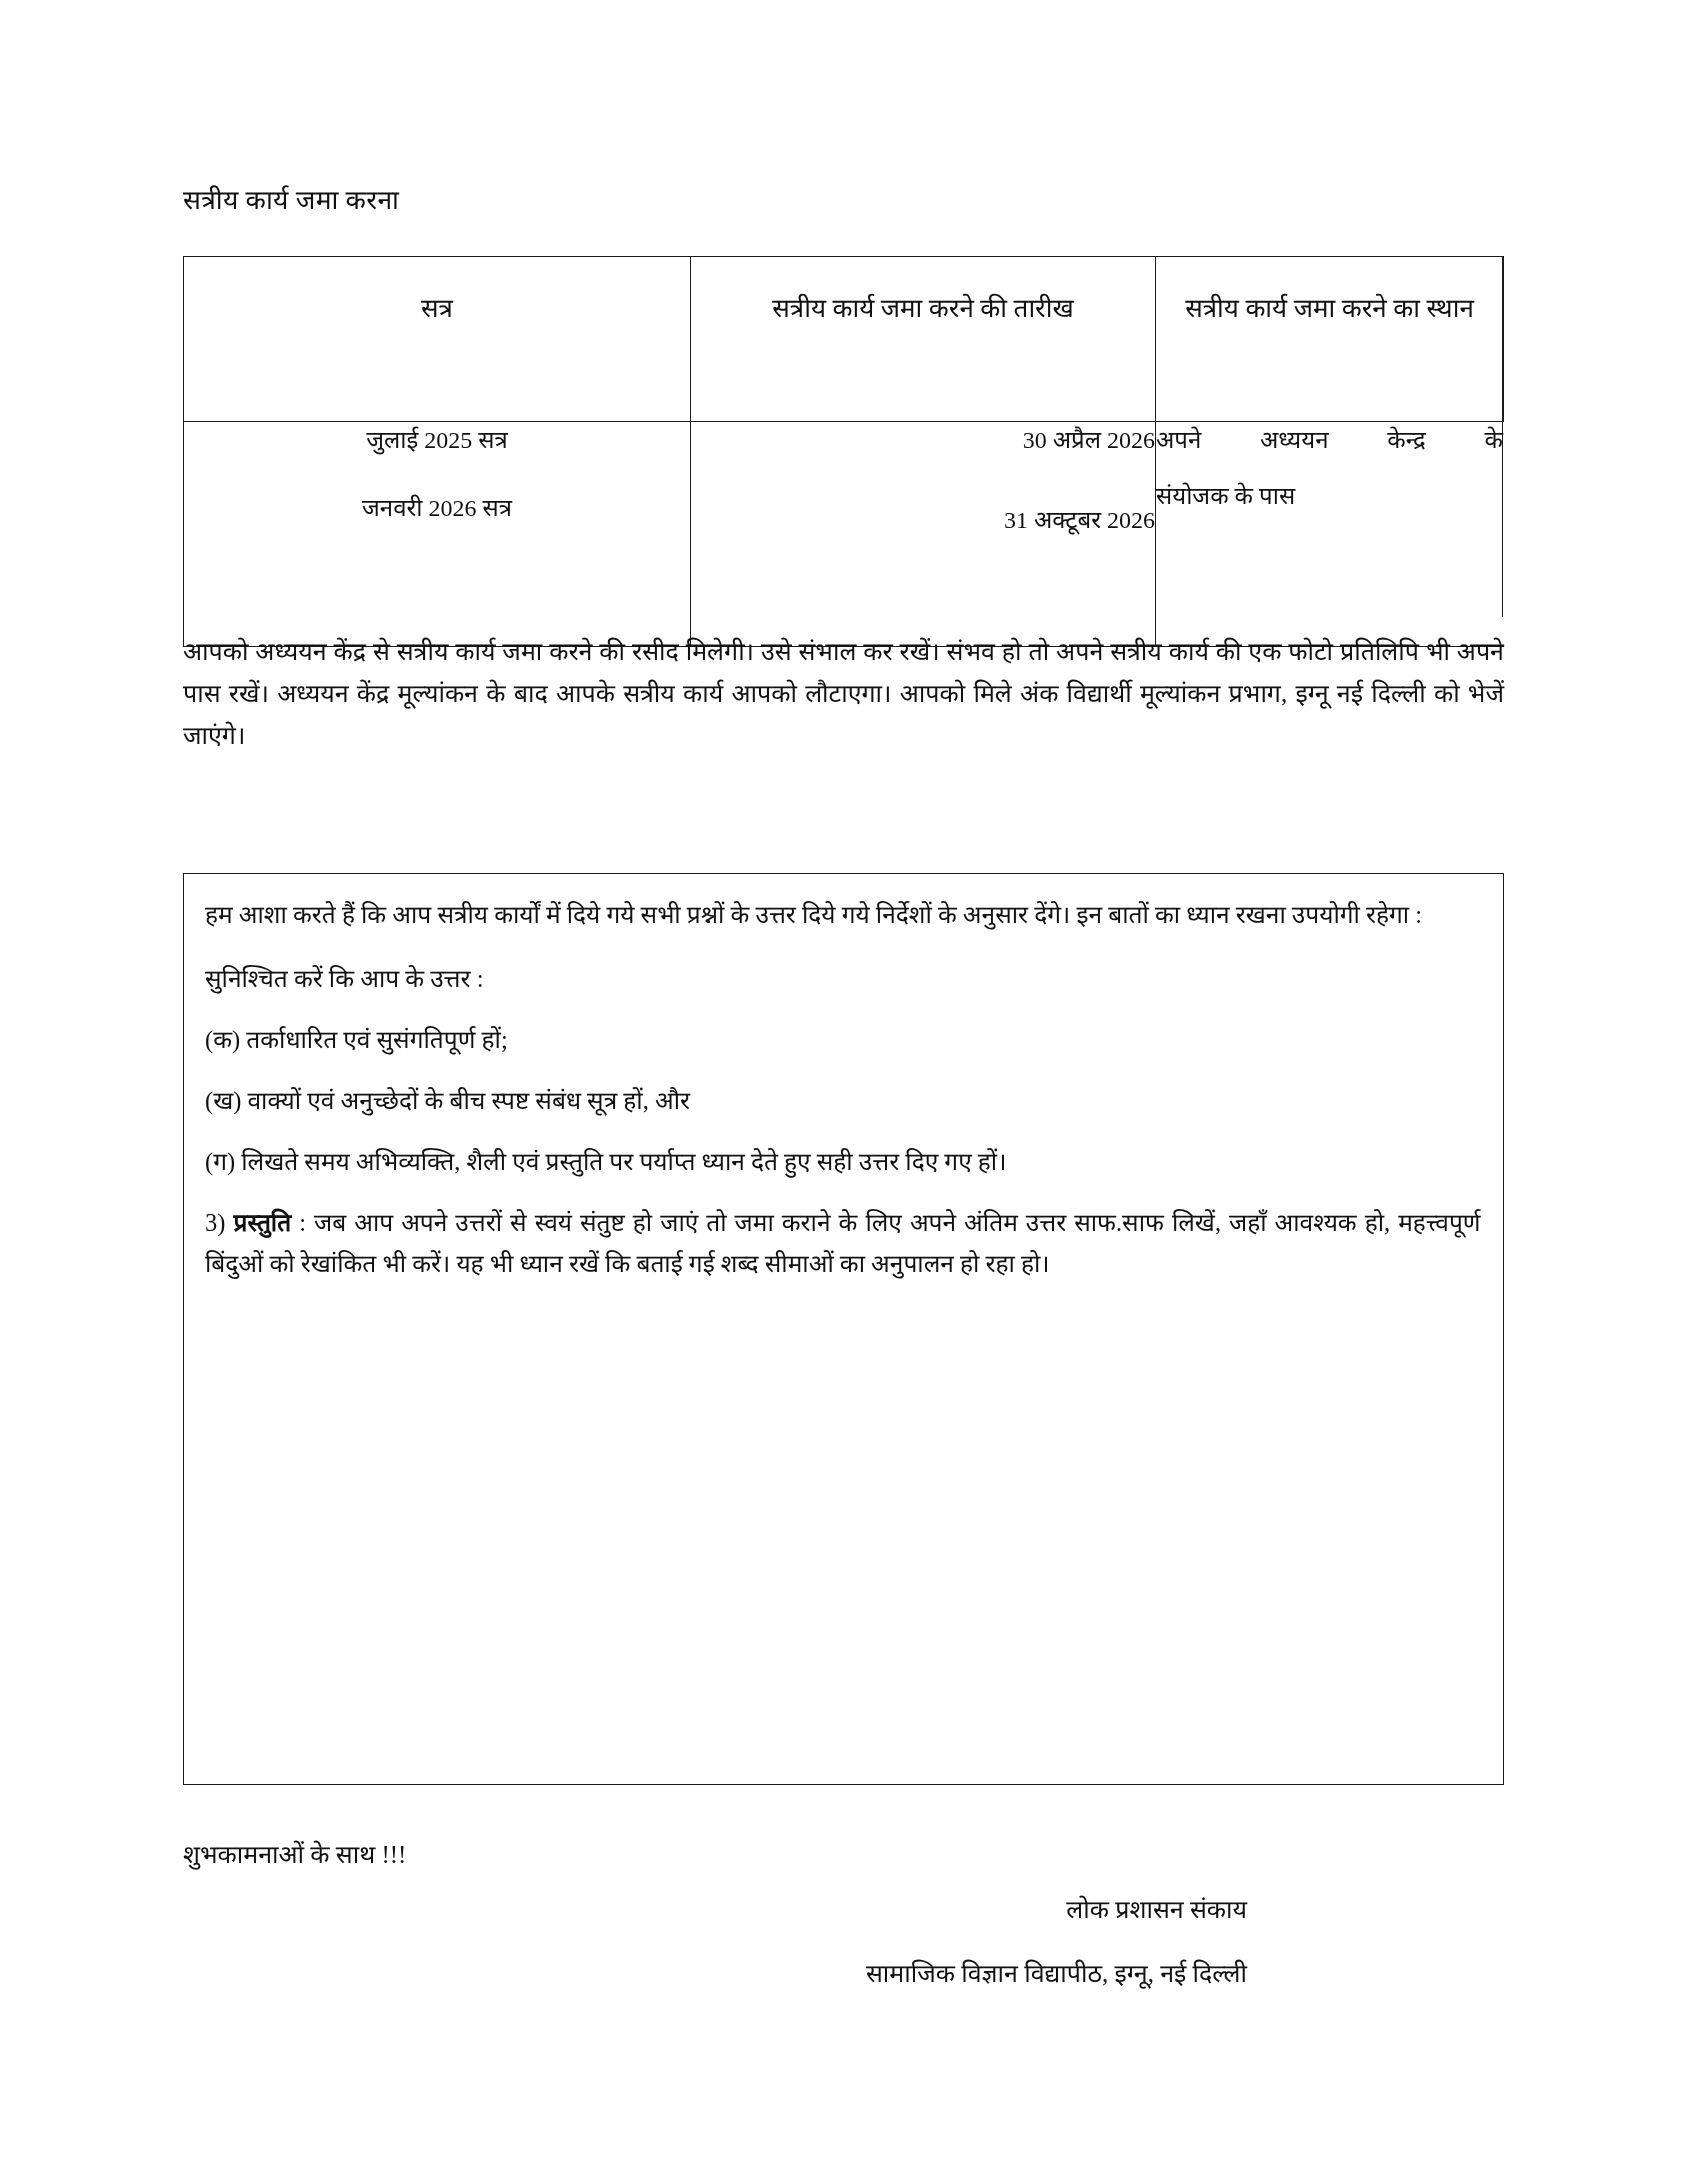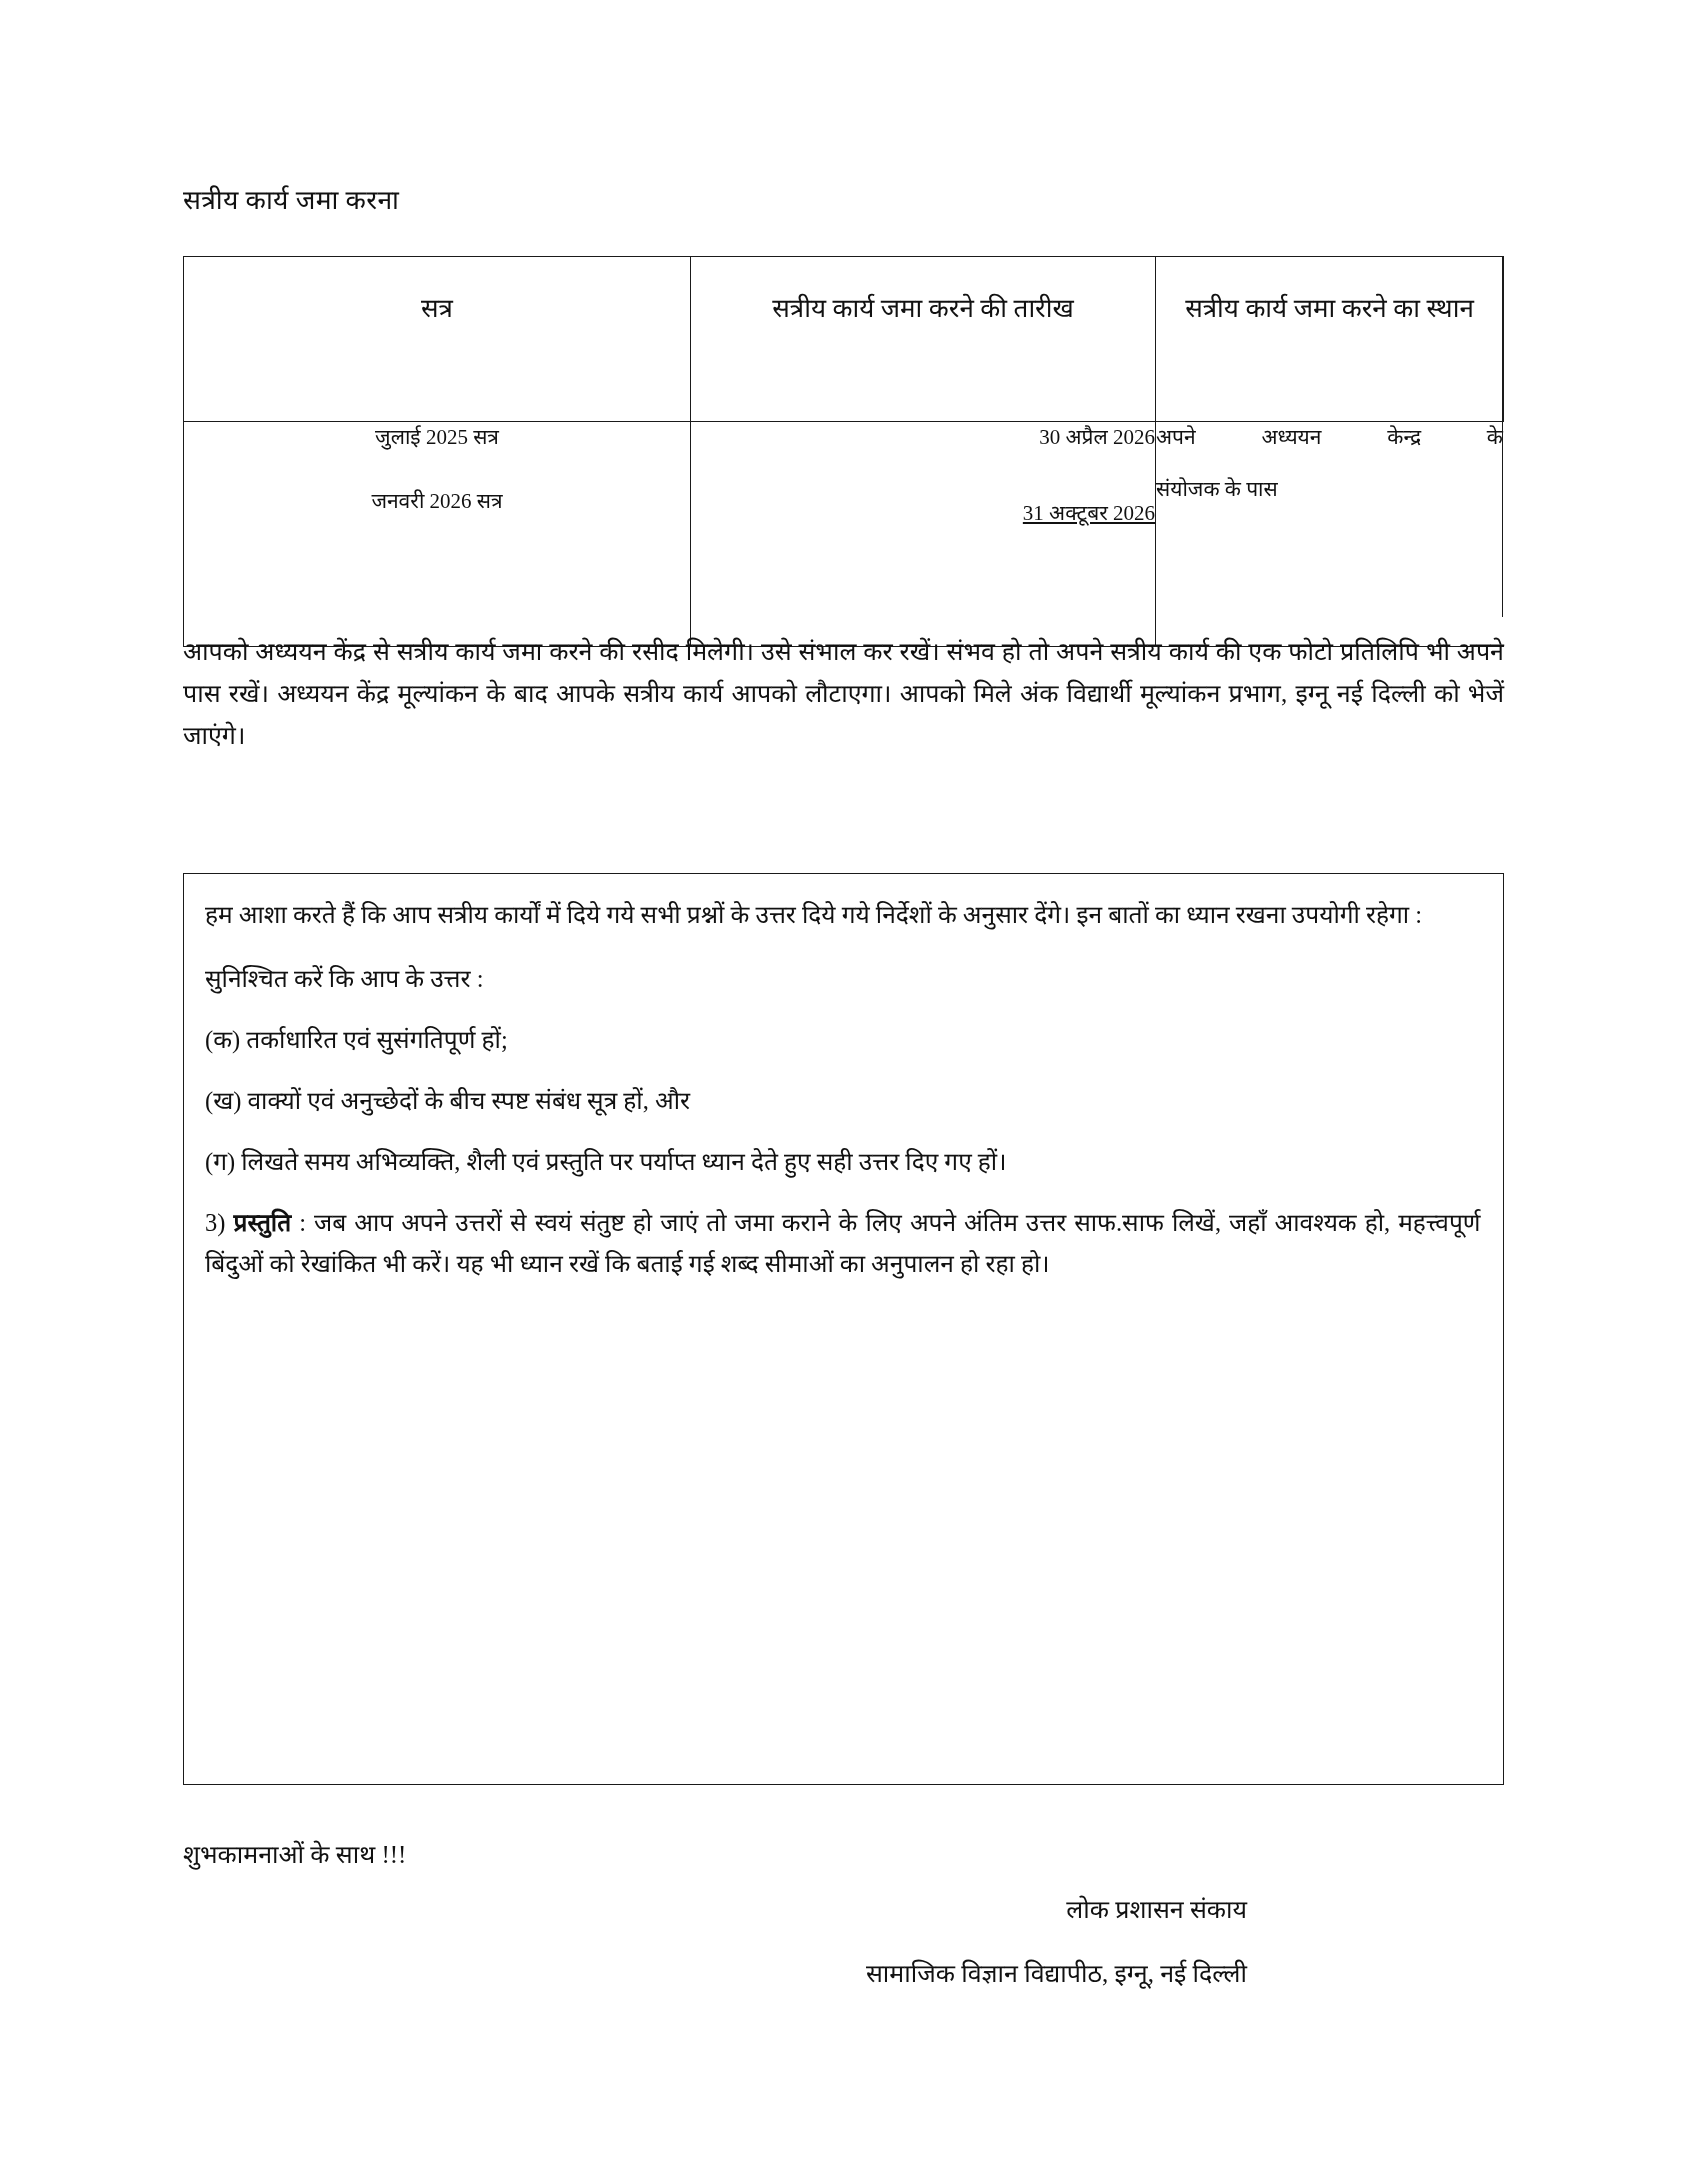--- a/index.html
+++ b/index.html
@@ -70,7 +70,7 @@
   }
   .schedule-table tbody td {
     height: 224px;
-    font-size: 21px;
+    font-size: 24px;
     line-height: 1.5;
   }
   

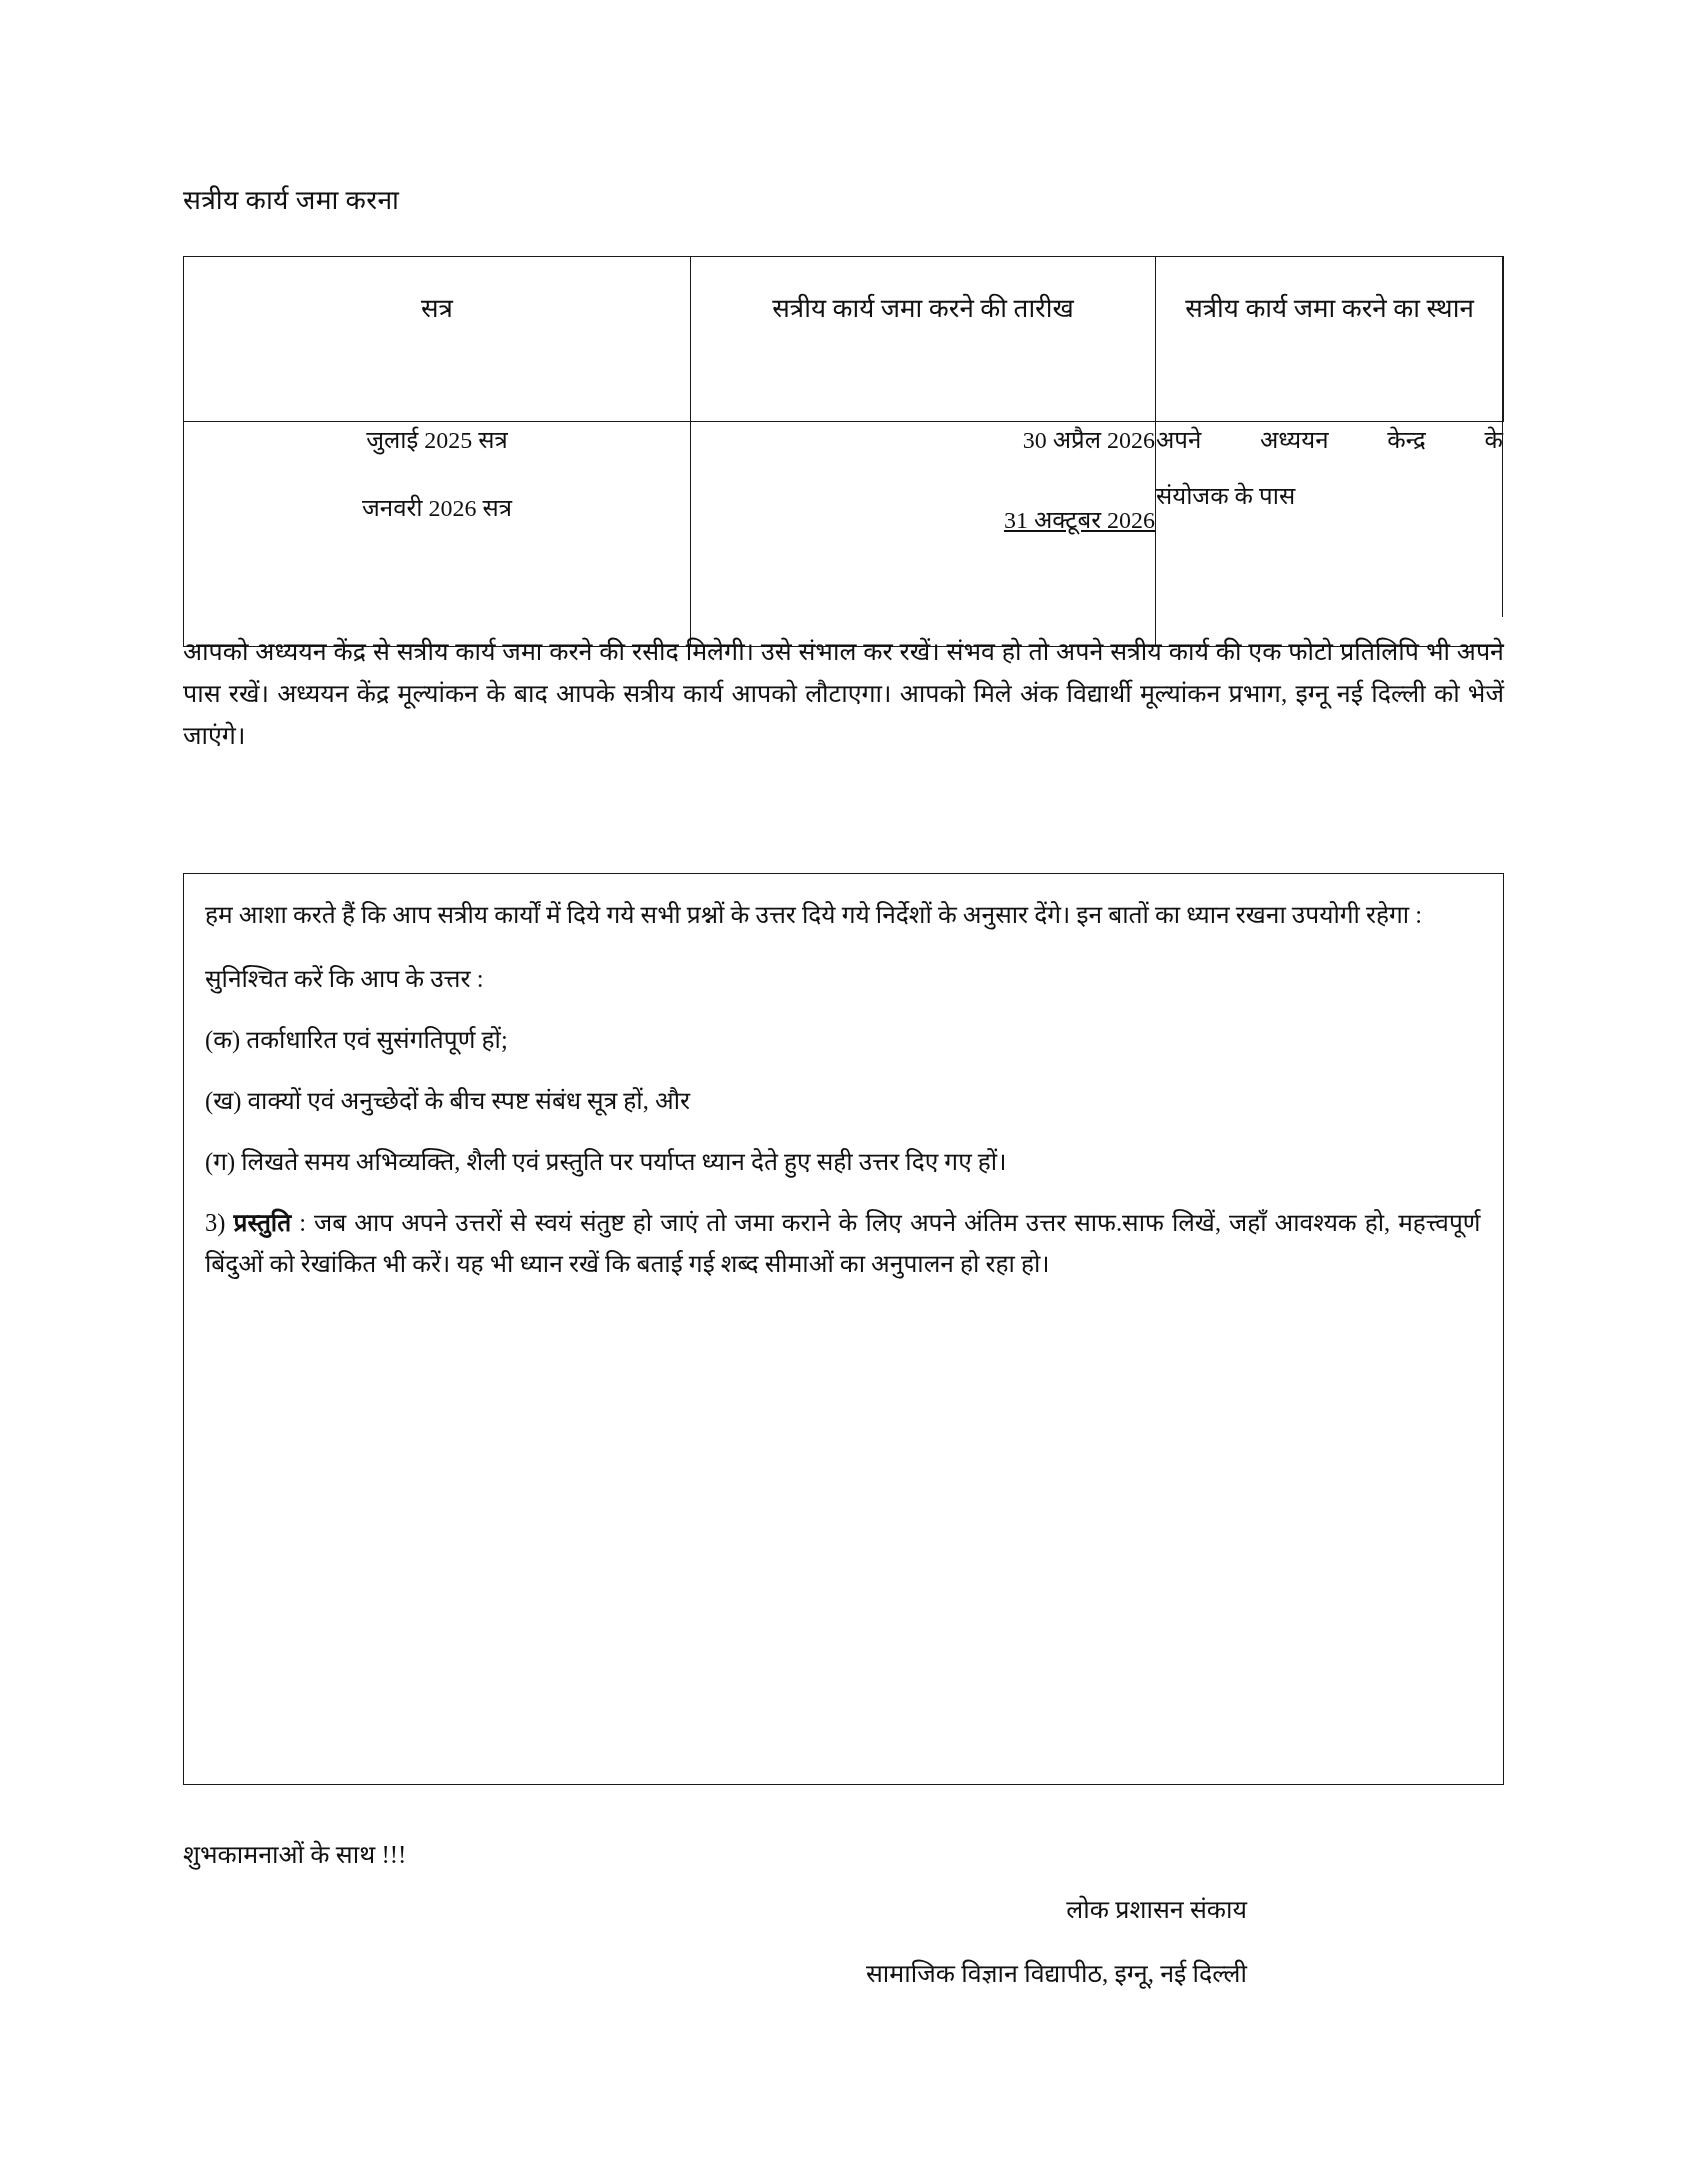--- a/index.html
+++ b/index.html
@@ -87,7 +87,7 @@
     padding-top: 12px;
   }
   .cell-dates .date-a { display: block; margin-bottom: 44px; }
-  .cell-dates .date-b { display: block; text-decoration: underline; }
+  .cell-dates .date-b { display: block; }
   .cell-place {
     text-align: justify;
     text-align-last: left;

